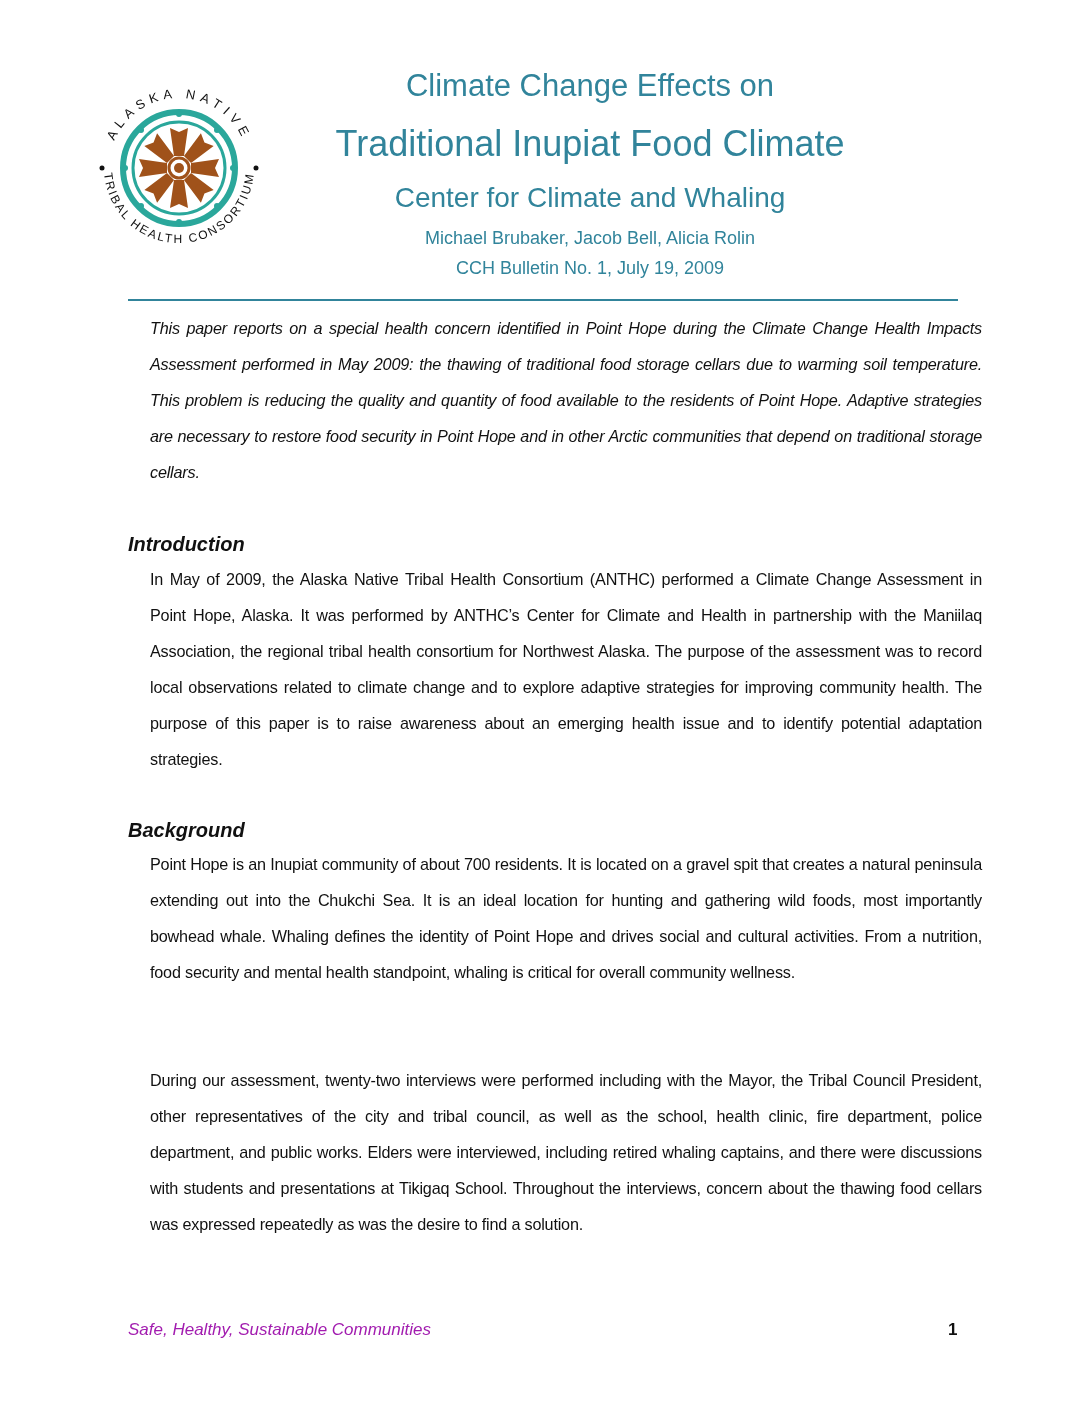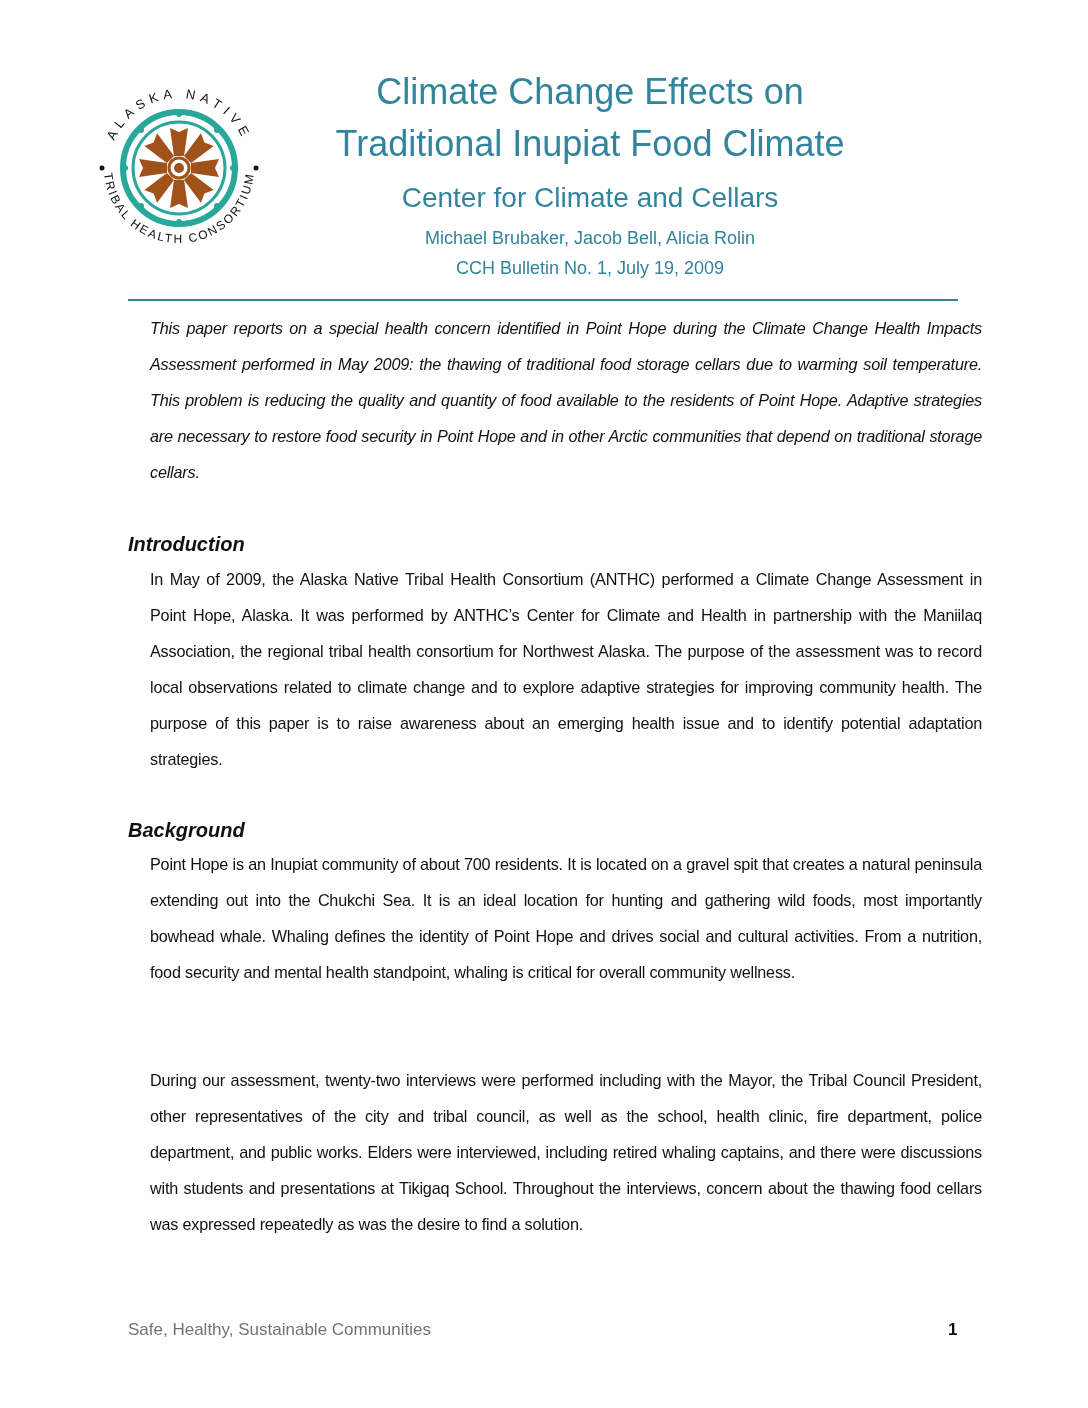--- a/index.html
+++ b/index.html
@@ -8,7 +8,7 @@
   .logo { position:absolute; left:84px; top:68px; width:190px; height:200px; }
   .title { position:absolute; left:300px; width:580px; text-align:center;
            color:#31849b; font-family:"Liberation Sans", sans-serif; }
-  .t1 { top:70px; font-size:36px; line-height:44px; }
+  .t1 { top:64px; font-size:31px; line-height:44px; }
   .t2 { top:122px; font-size:36px; line-height:44px; }
   .t3 { top:180px; font-size:28px; line-height:36px; }
   .t4 { top:226px; font-size:18px; line-height:24px; }

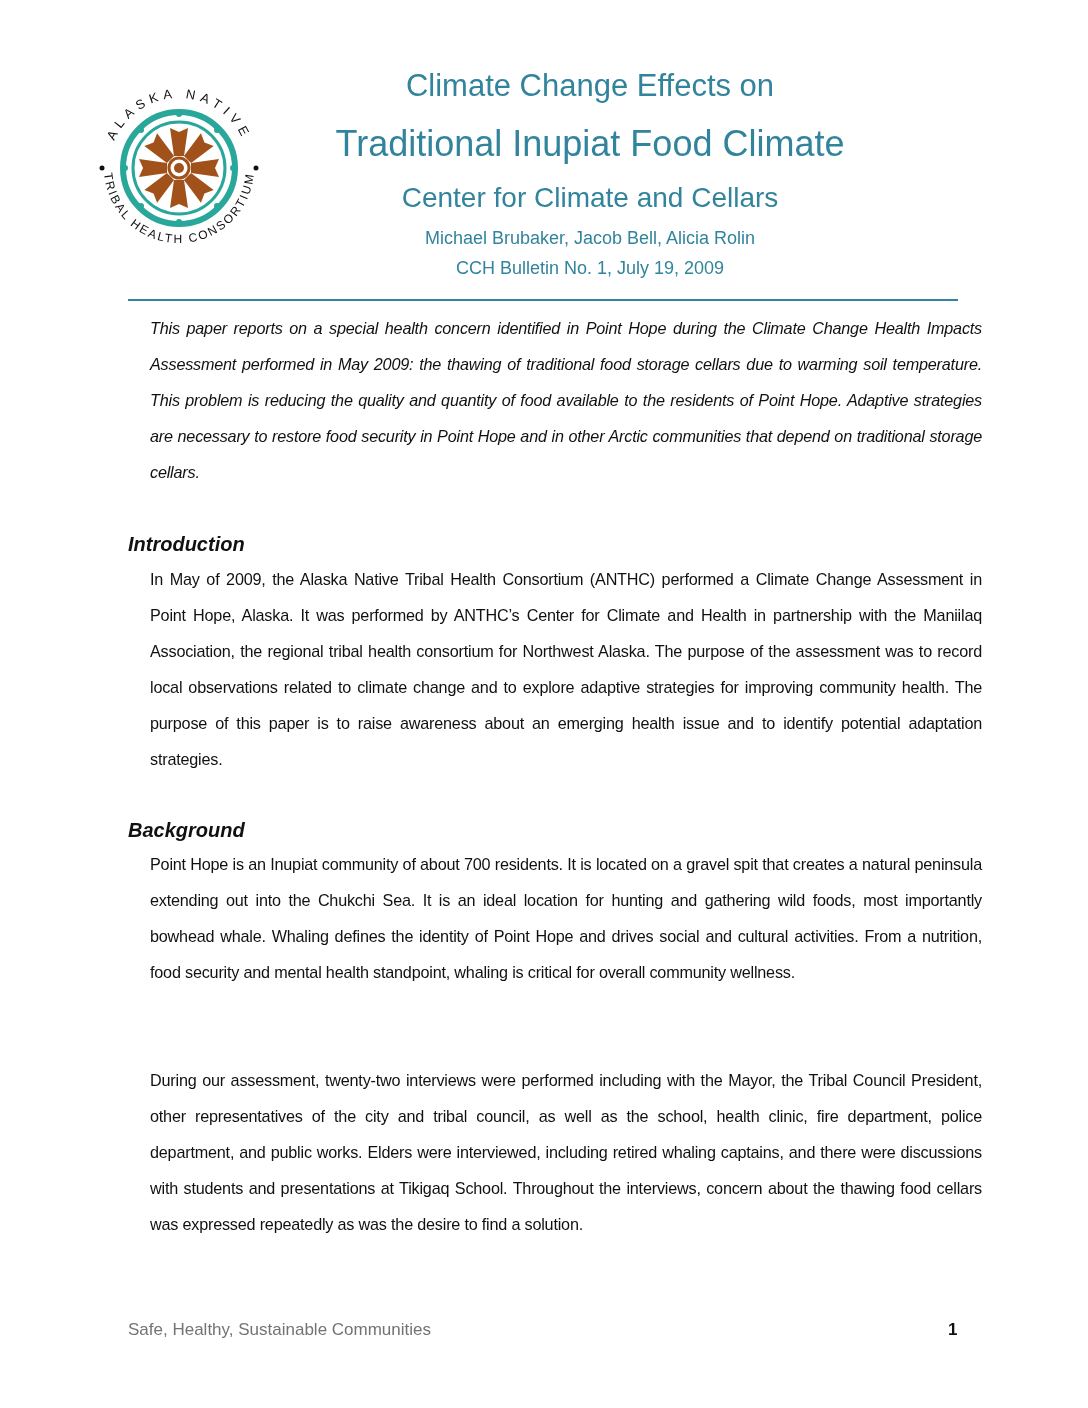--- a/index.html
+++ b/index.html
@@ -91,7 +91,7 @@
 
 <div class="title t1">Climate Change Effects on</div>
 <div class="title t2">Traditional Inupiat Food Climate</div>
-<div class="title t3">Center for Climate and Cellars</div>
+<div class="title t3">Center for Climate and Whaling</div>
 <div class="title t4">Michael Brubaker, Jacob Bell, Alicia Rolin</div>
 <div class="title t5">CCH Bulletin No. 1, July 19, 2009</div>
 

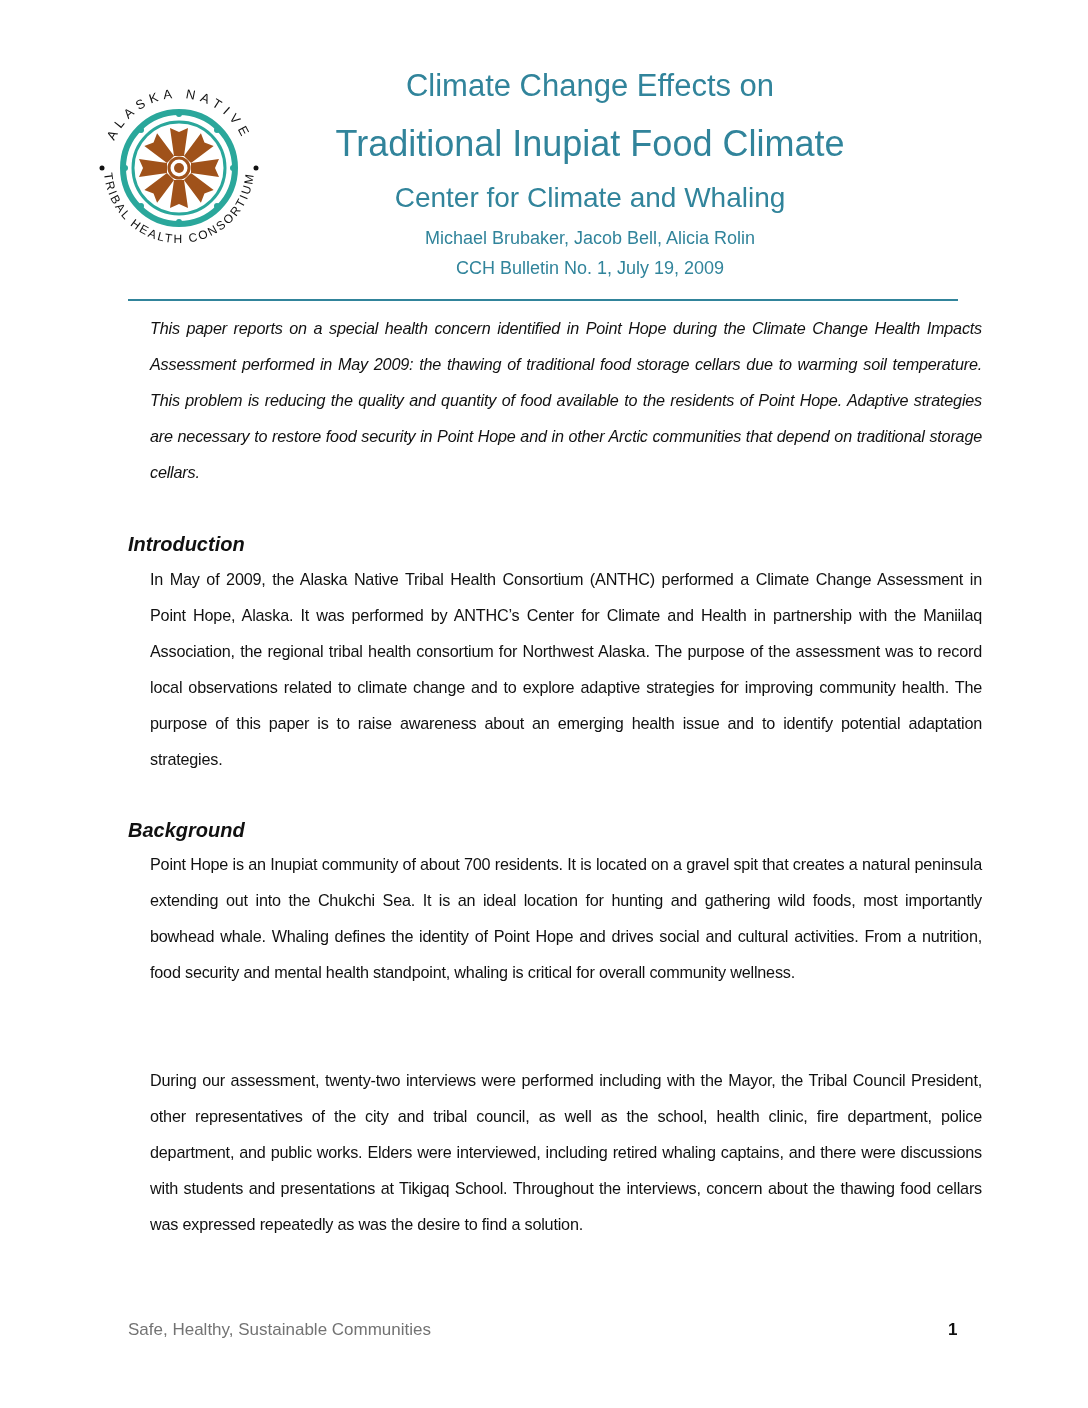--- a/index.html
+++ b/index.html
@@ -18,7 +18,7 @@
           text-align:justify; letter-spacing:-0.2px;margin-left:22px; }
   .abstract { top:310px; font-style:italic; }
   .heading { position:absolute; left:128px; font-size:20px; font-weight:bold; font-style:italic; }
-  .footer-left { position:absolute; left:128px; top:1320px; font-size:17px; color:#737373; }
+  .footer-left { position:absolute; left:128px; top:1320px; font-size:17px; font-style:italic; color:#a21caf; }
   .footer-right { position:absolute; left:948px; top:1320px; font-size:17px; font-weight:bold; }
 </style>
 </head>

